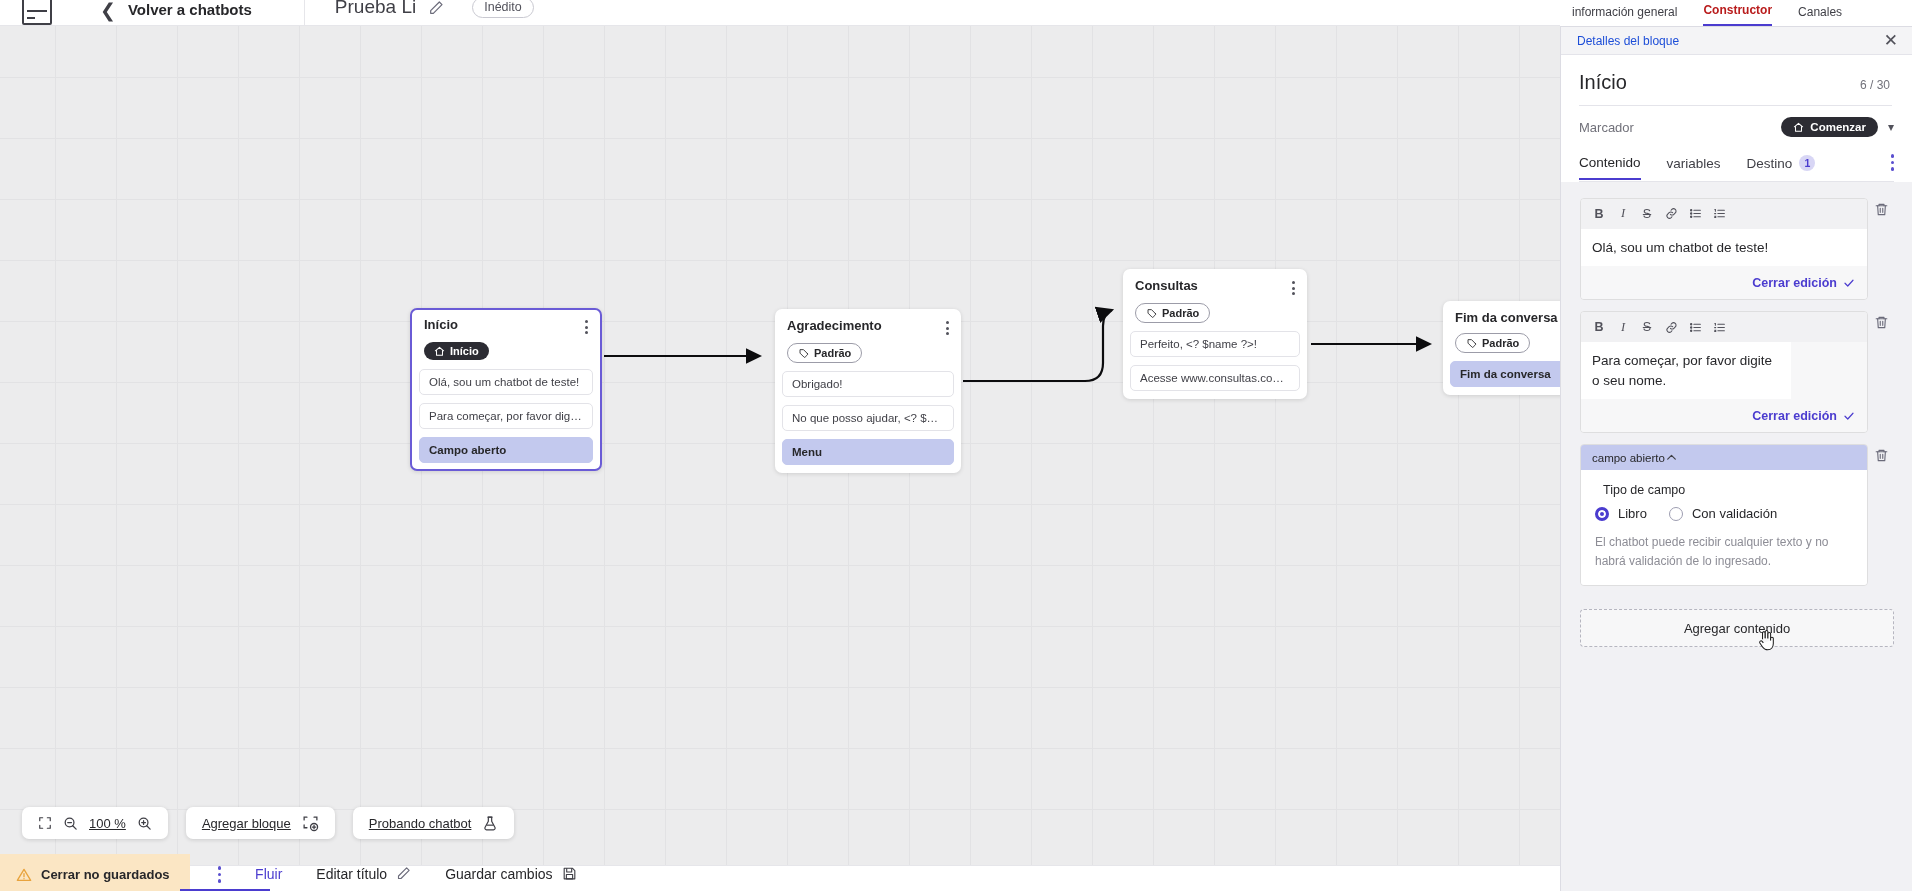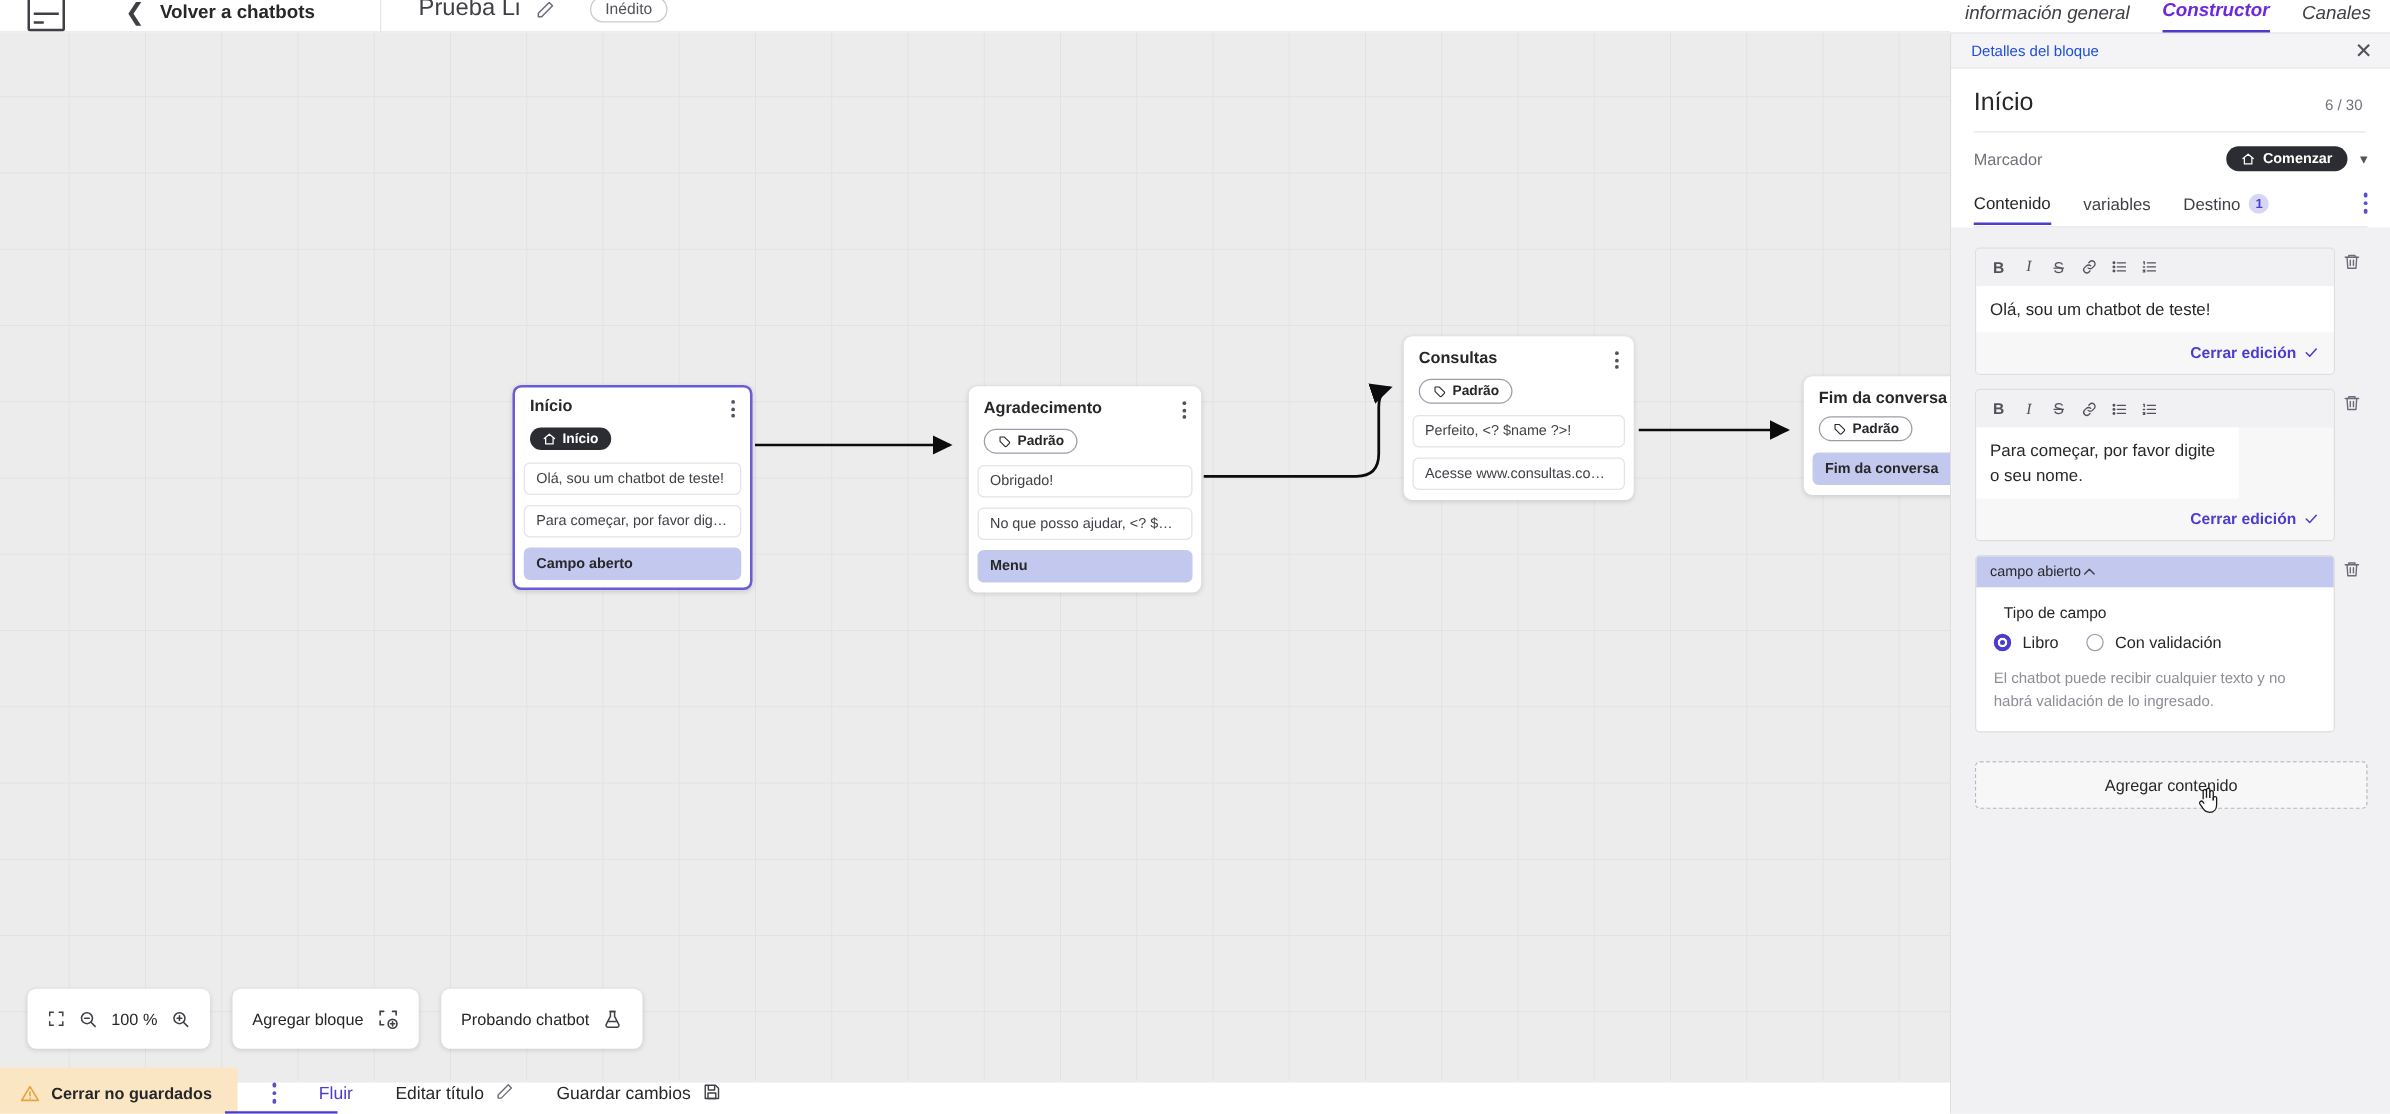--- a/index.html
+++ b/index.html
@@ -61,8 +61,8 @@
     gap: 0; border-bottom: 1px solid #dcdce3;
   }
   .rtab {
-    font-size: 15px; color: #3f3f46; padding: 0 0 7px 0;
-    margin-right: 26px; cursor: pointer; white-space: nowrap; font-style: italic;
+    font-size: 12px; color: #3f3f46; padding: 0 0 7px 0;
+    margin-right: 26px; cursor: pointer; white-space: nowrap;
   }
   .rtab:first-child { margin-left: 12px; }
   .rtab.active {

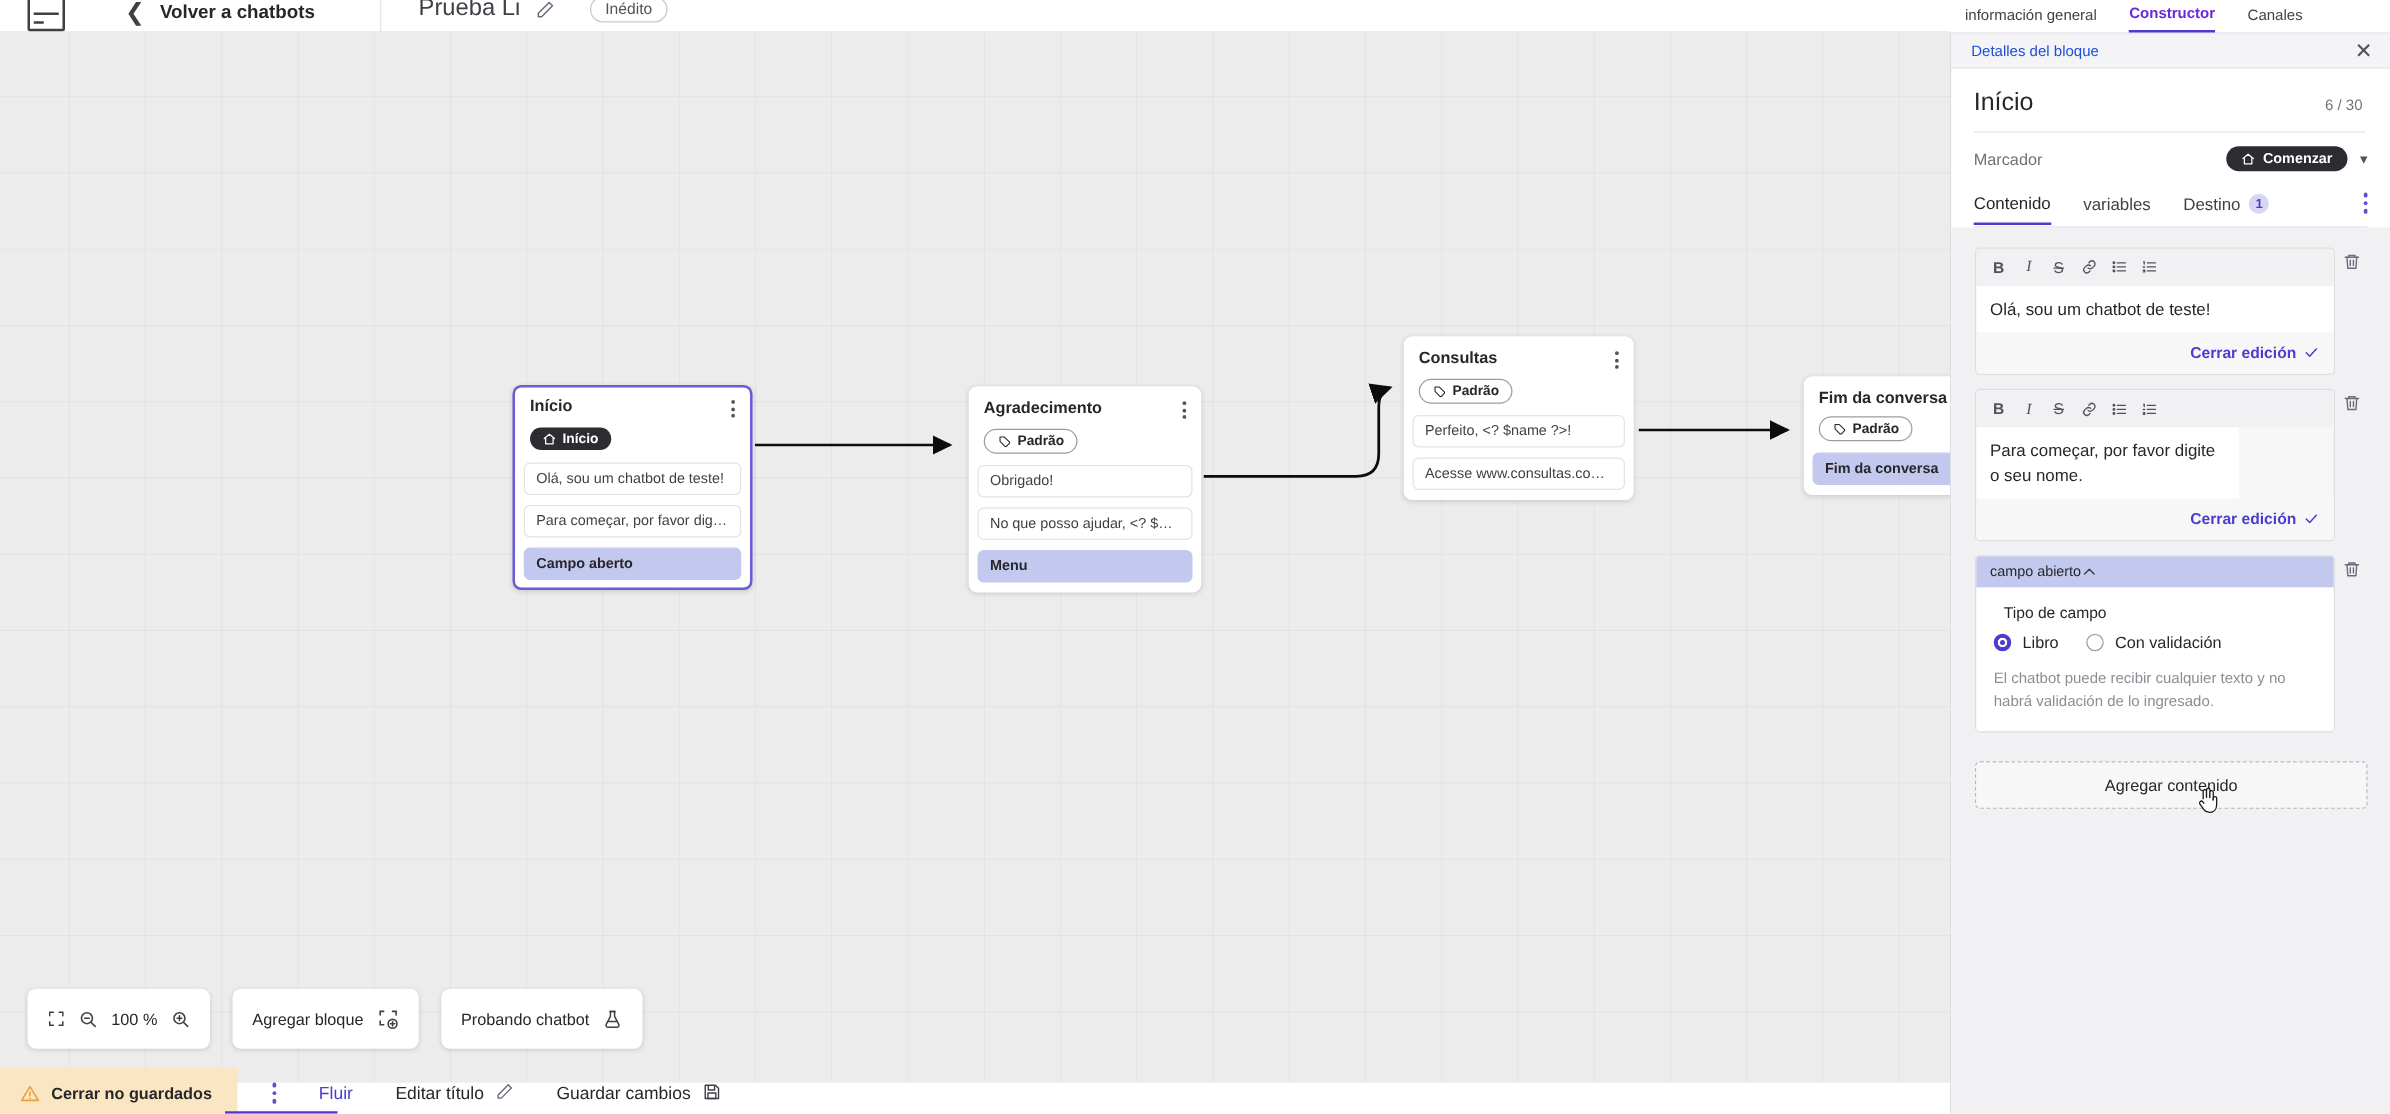--- a/index.html
+++ b/index.html
@@ -66,7 +66,7 @@
   }
   .rtab:first-child { margin-left: 12px; }
   .rtab.active {
-    color: #6d28d9; font-weight: 700; border-bottom: 2.5px solid #4b3ccf;
+    color: #b91c1c; font-weight: 700; border-bottom: 2.5px solid #4b3ccf;
   }
 
   

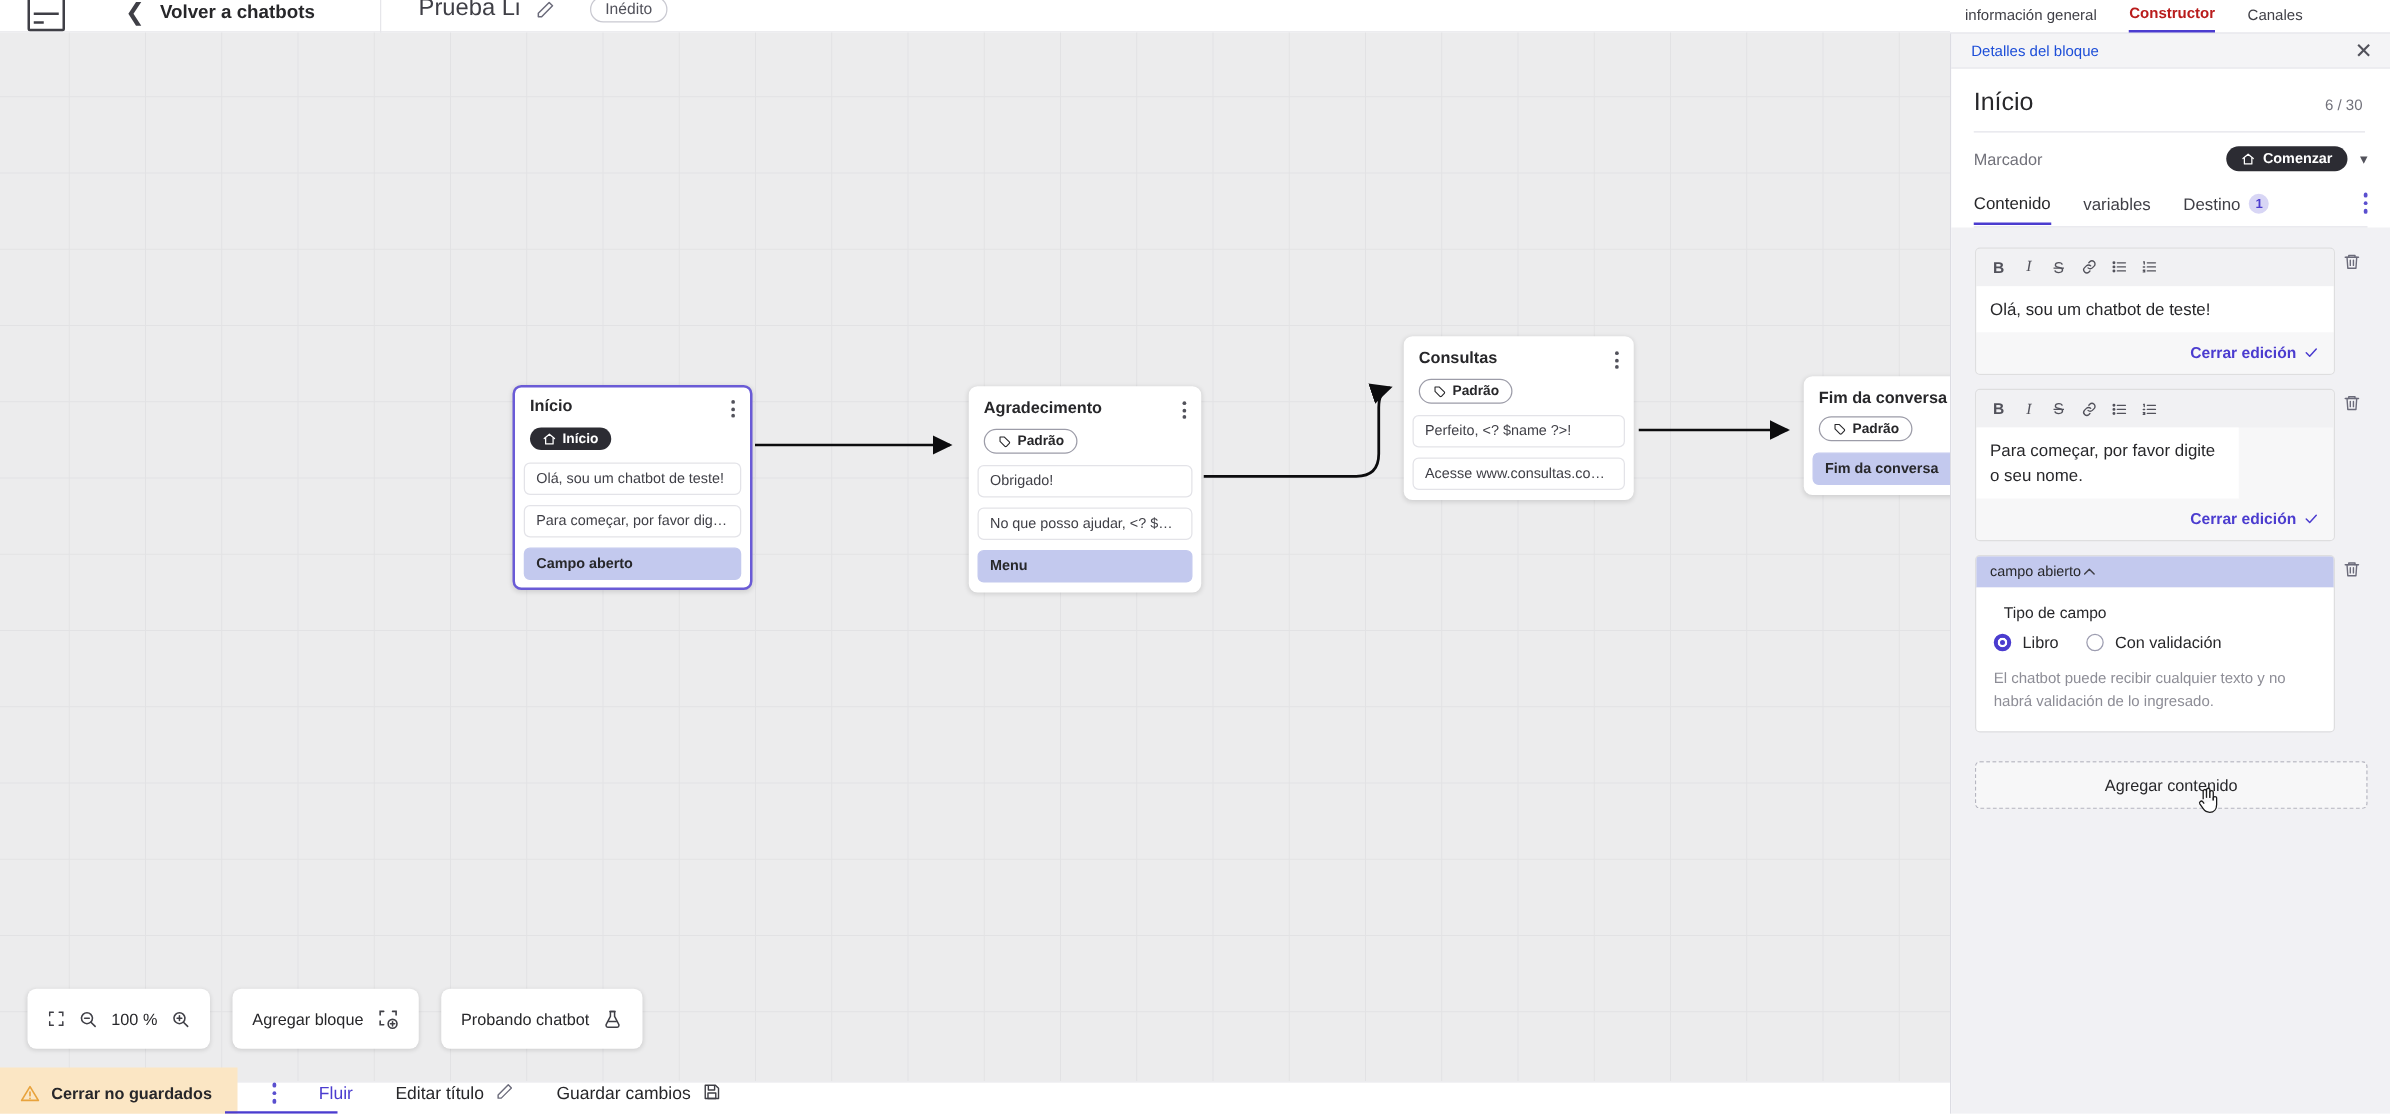--- a/index.html
+++ b/index.html
@@ -117,8 +117,8 @@
   .ctoolbar { position: absolute; left: 22px; bottom: 26px; display: flex; gap: 18px; }
   .tool {
     background: #fff; border-radius: 7px; box-shadow: 0 1px 4px rgba(0,0,0,.14);
-    height: 48px; display: flex; align-items: center; padding: 0 16px; gap: 11px;
-    font-size: 13px; color: #27272a; cursor: pointer; white-space: nowrap;
+    height: 32px; display: flex; align-items: center; padding: 0 16px; gap: 11px;
+    font-size: 13px; color: #27272a; cursor: pointer; white-space: nowrap; text-decoration: underline;
   }
   .zoomval { font-size: 13px; color: #27272a; }
 

